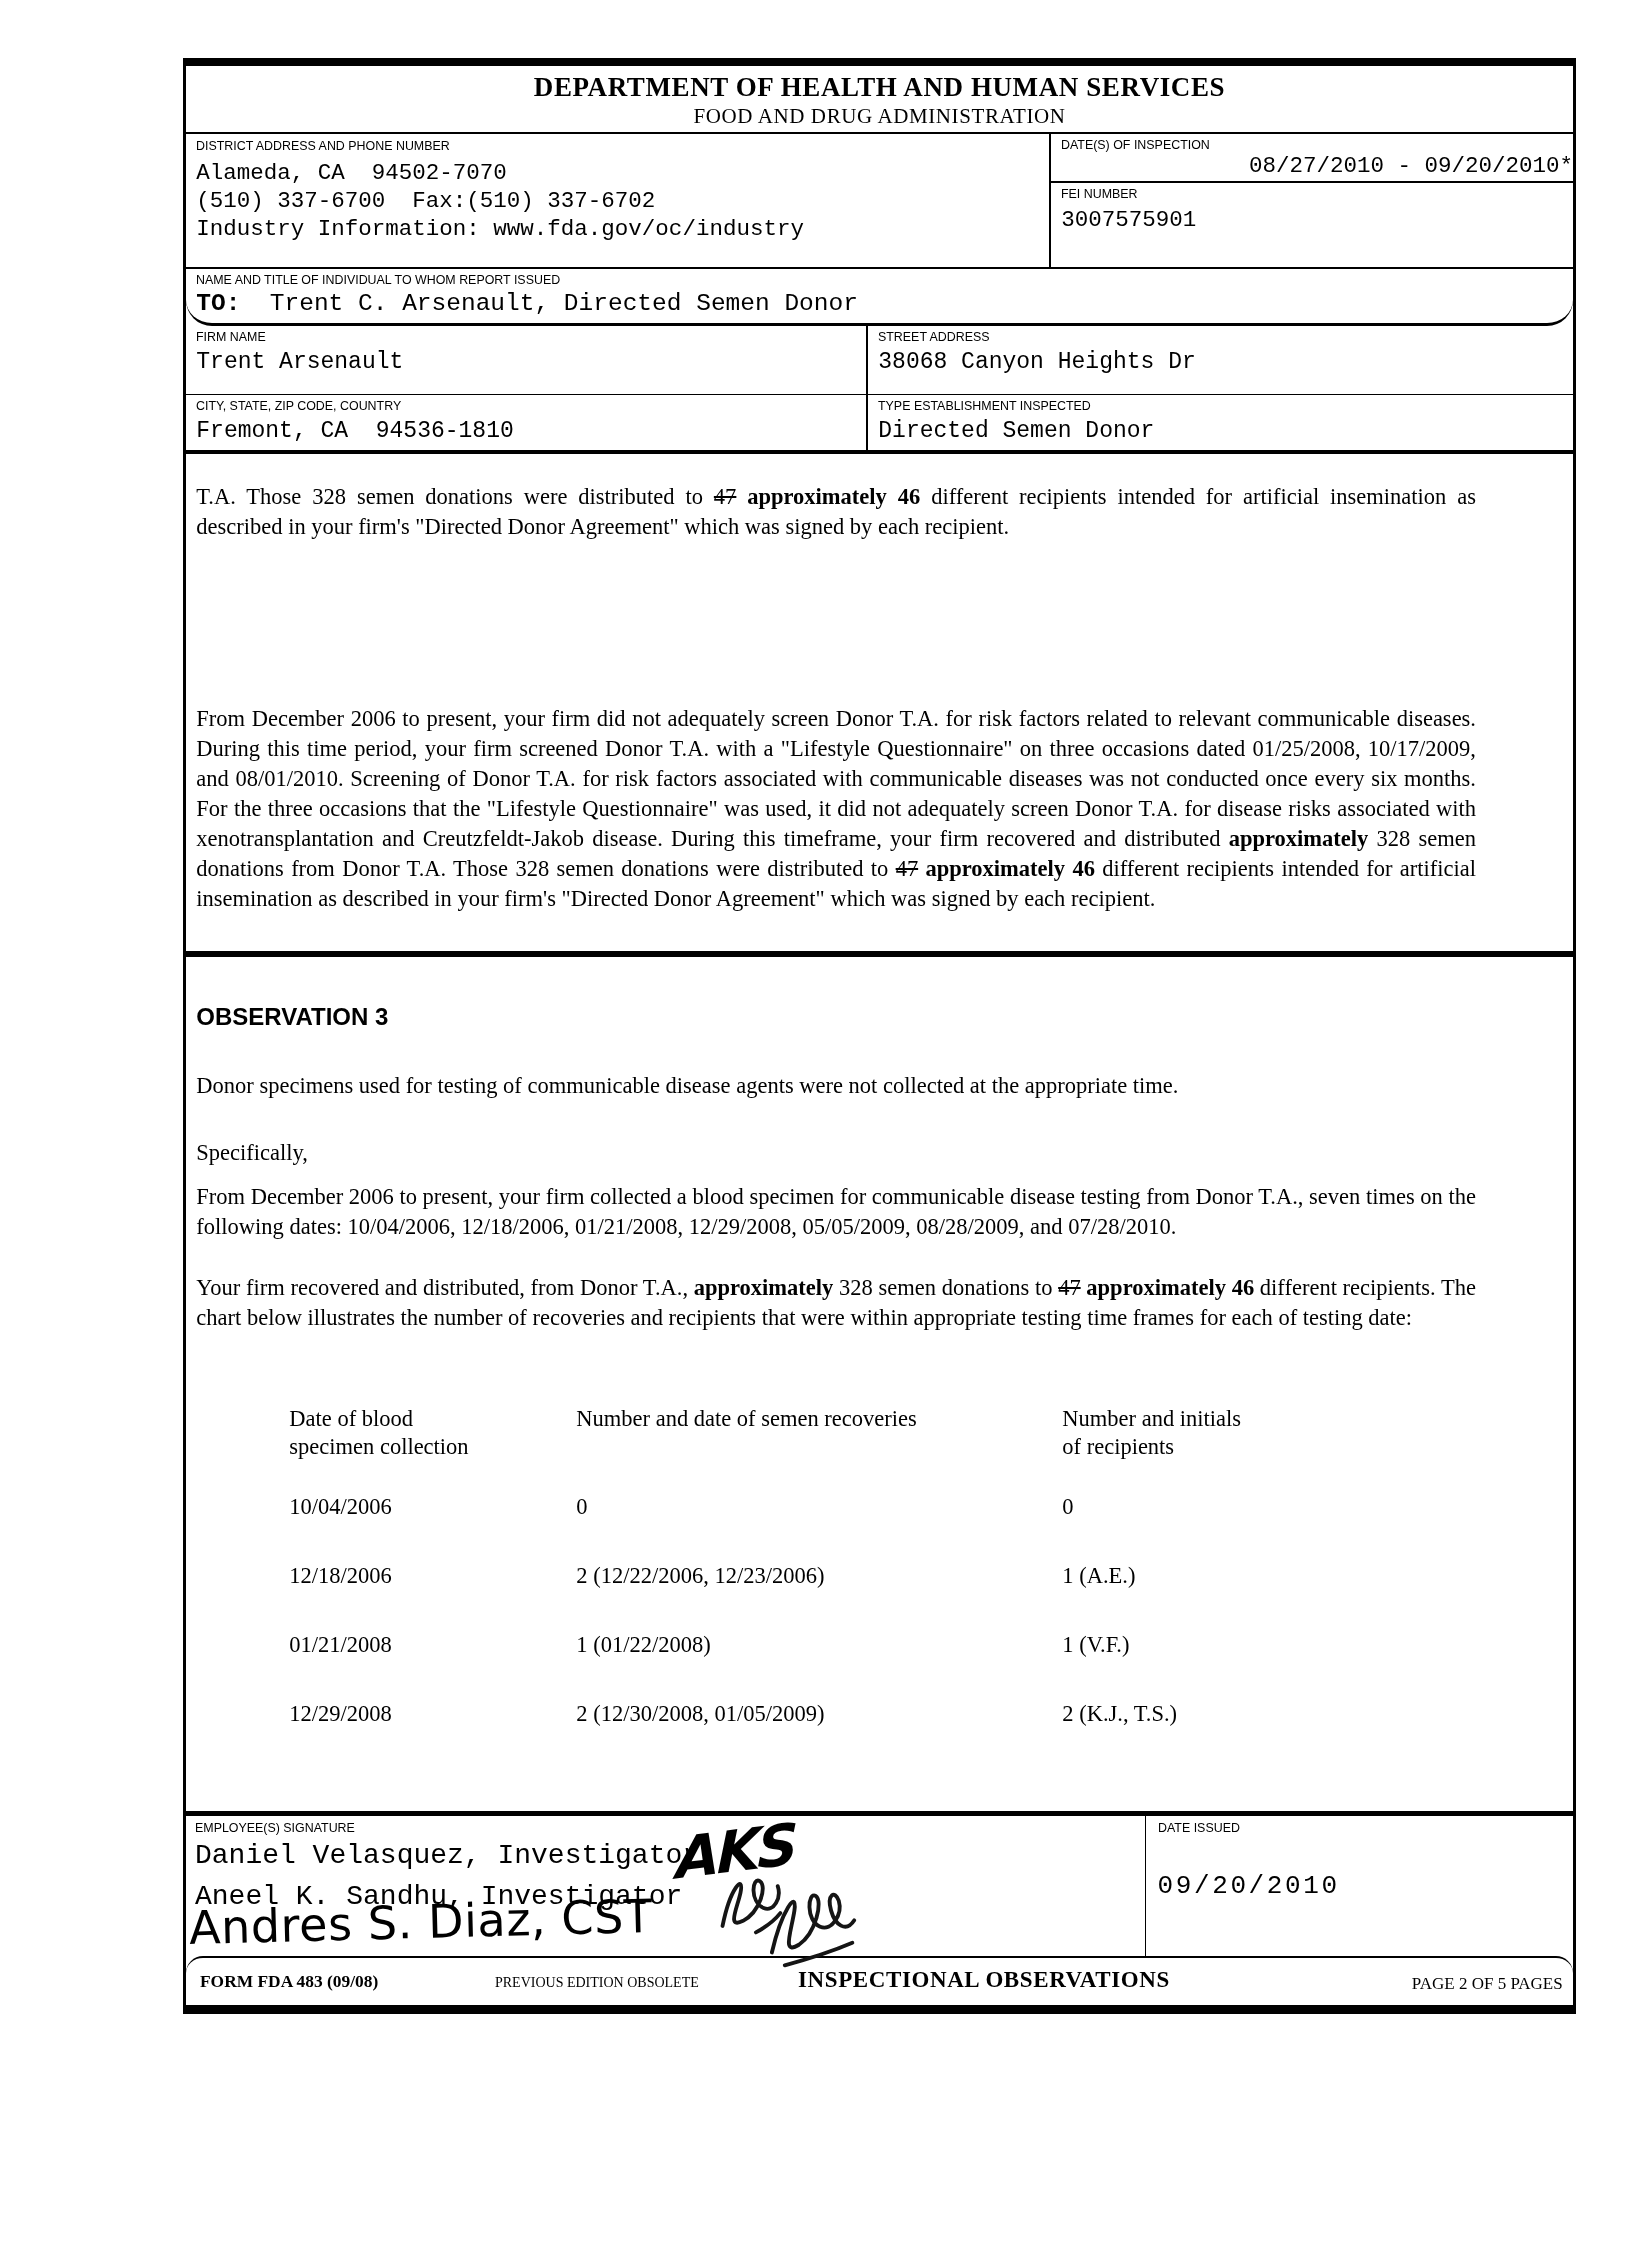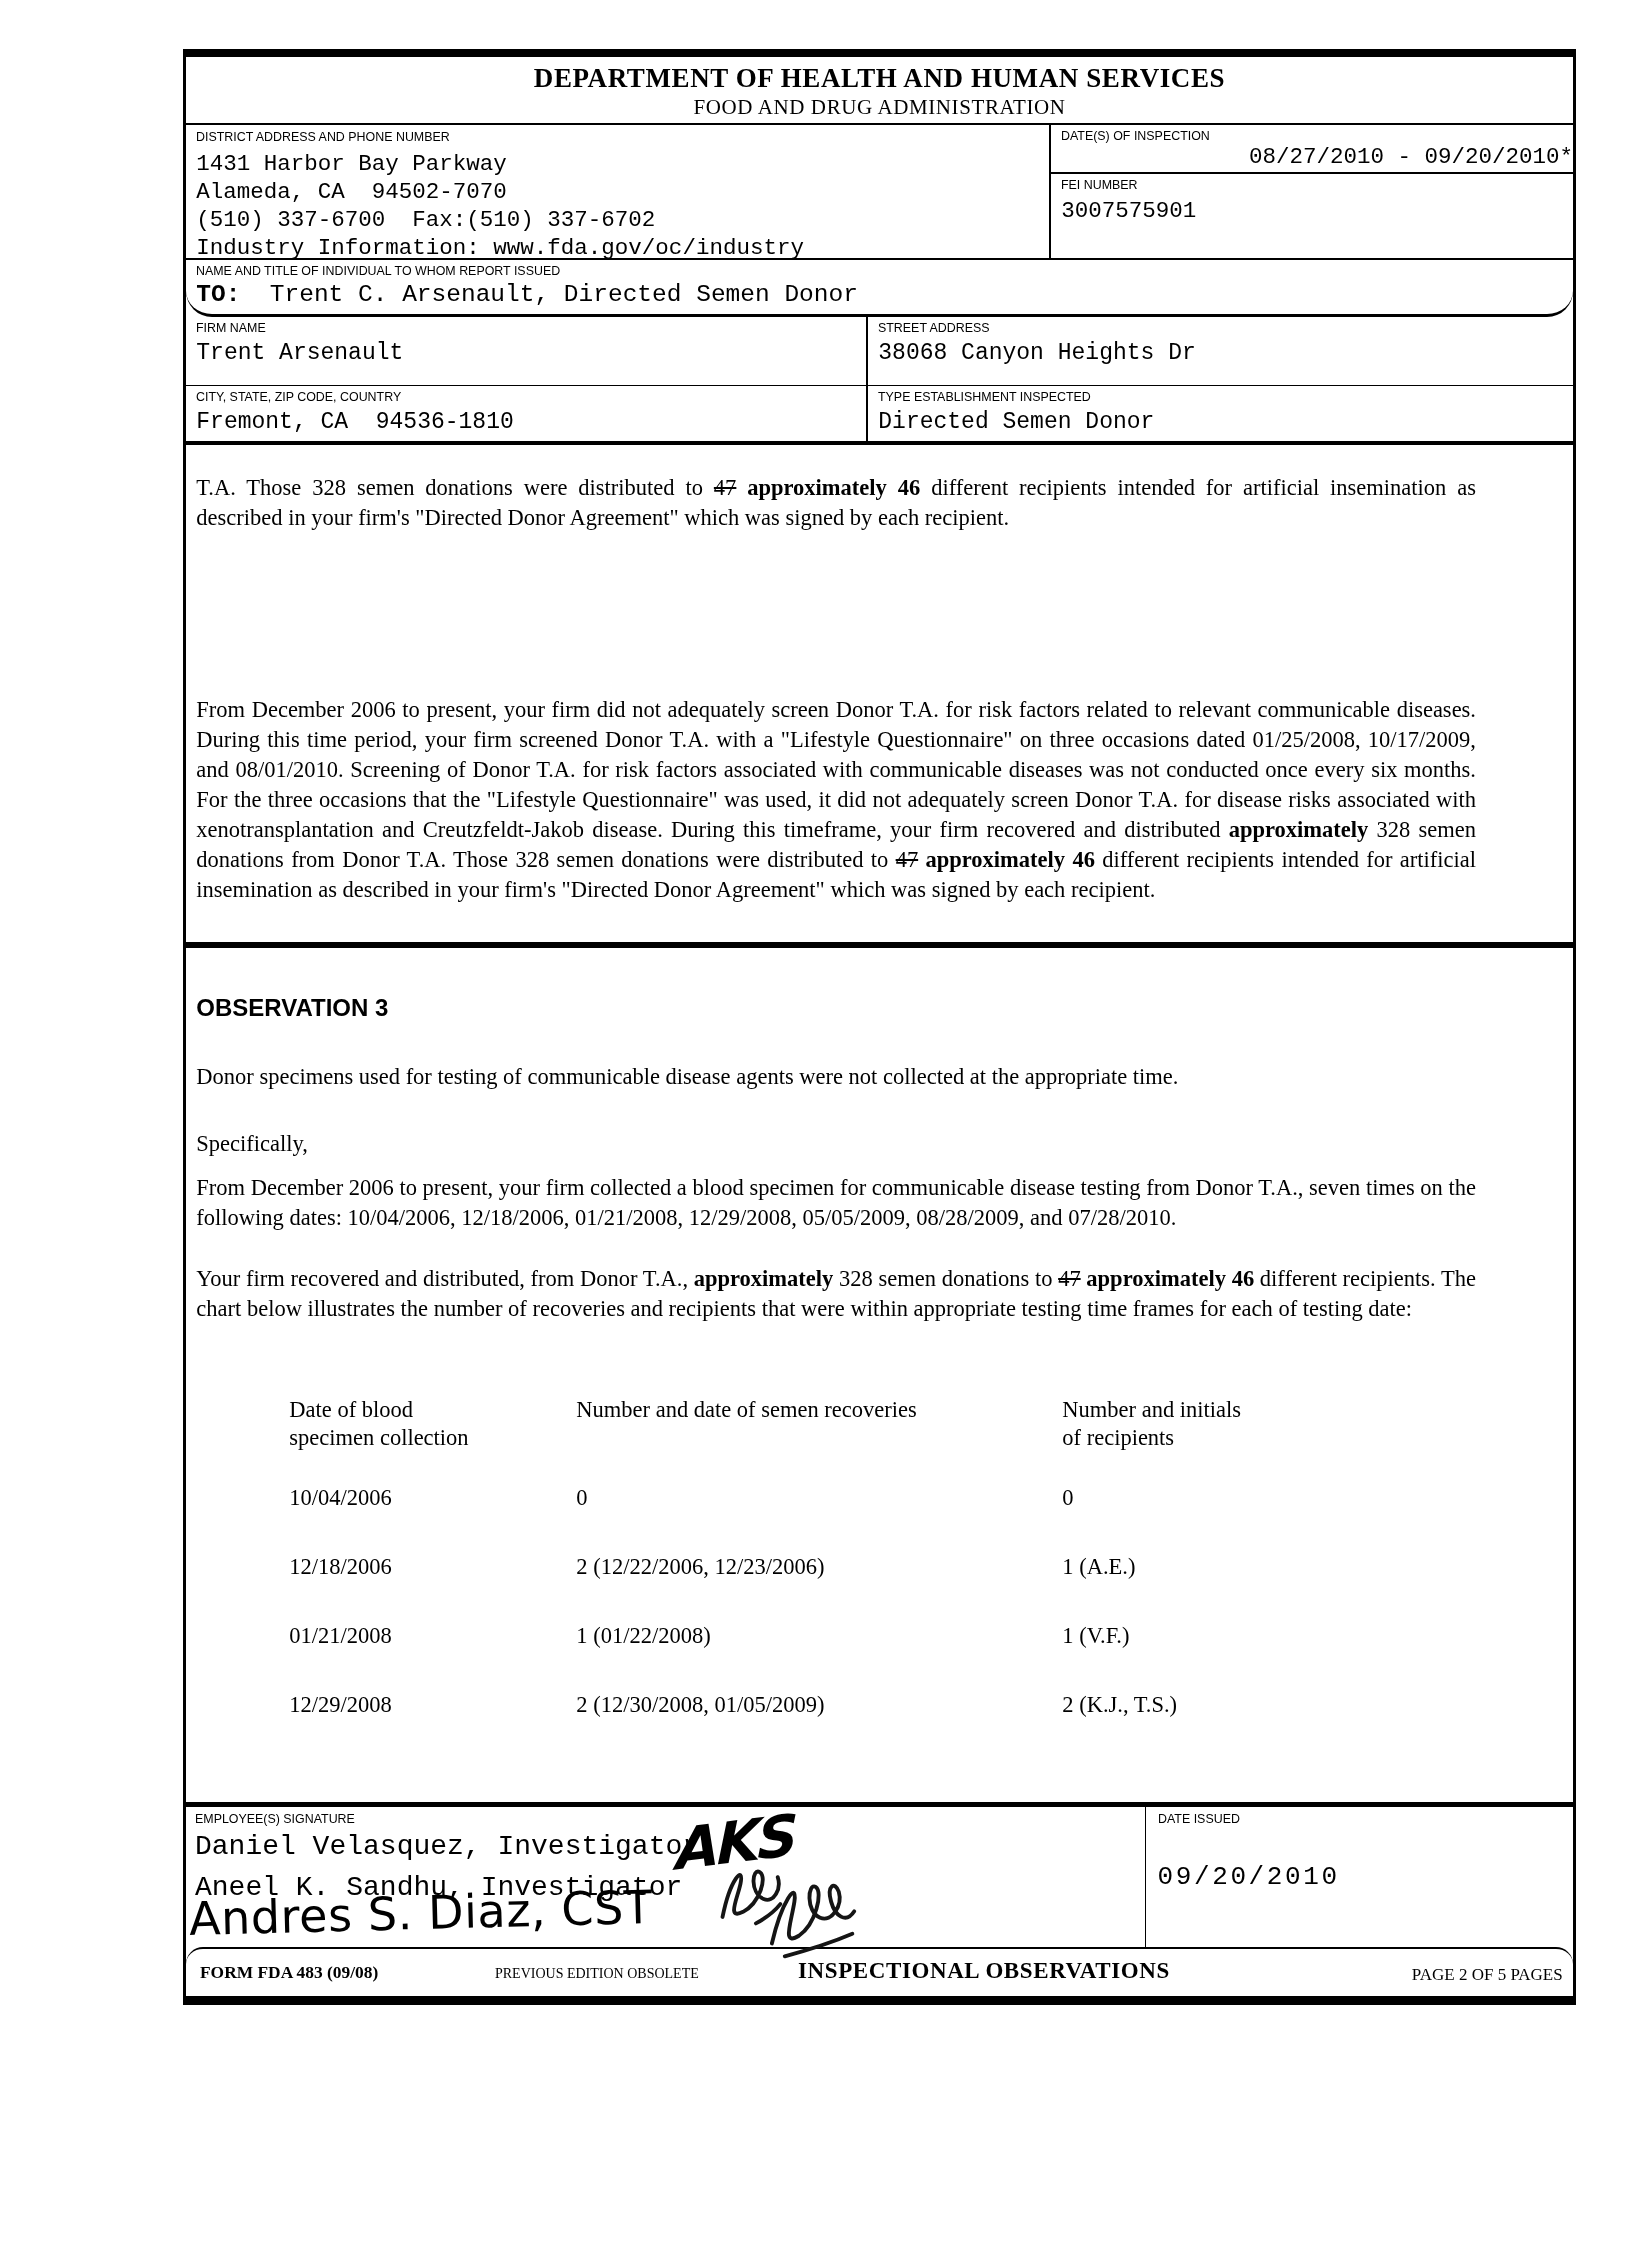--- a/index.html
+++ b/index.html
@@ -9,7 +9,7 @@
     font-family:"Liberation Serif", serif; color:#000;
   }
   .formbox {
-    position:absolute; left:183px; top:49px; width:1393px;
+    position:absolute; left:183px; top:58px; width:1393px;
     border:3.2px solid #000; border-top-width:8.4px; border-bottom-width:9px;
     background:#fff;
   }

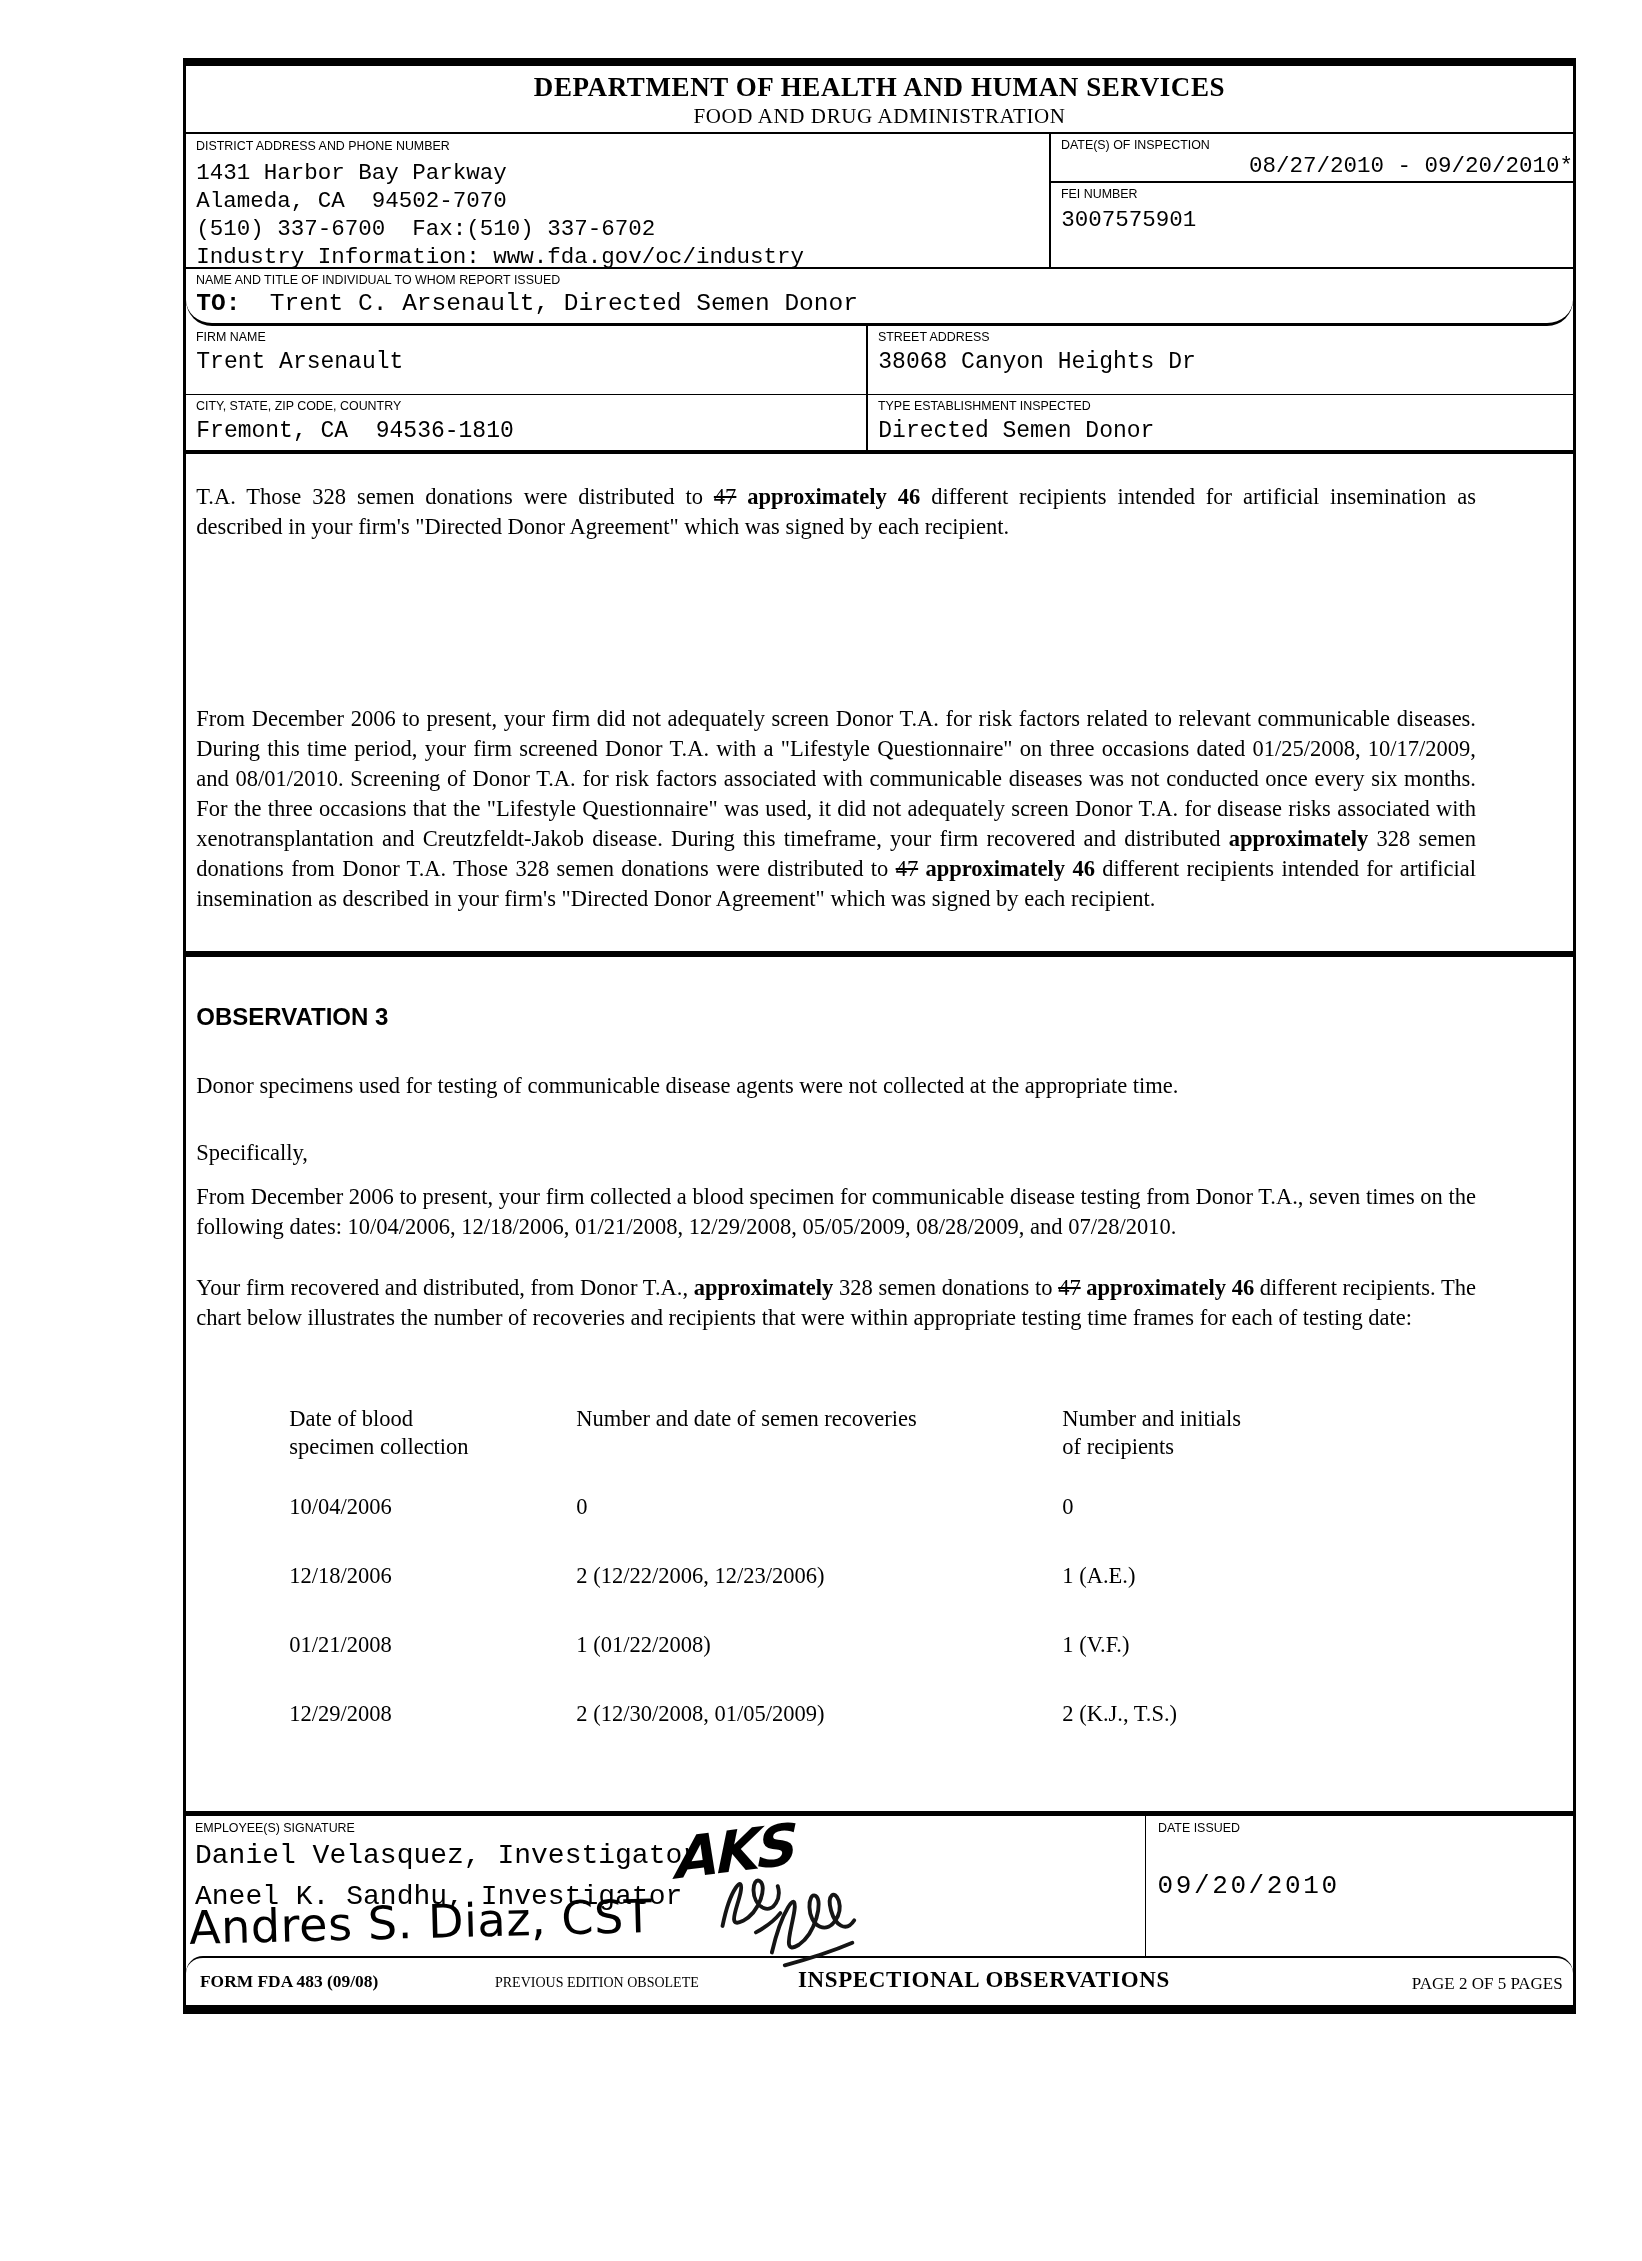--- a/index.html
+++ b/index.html
@@ -116,7 +116,6 @@
       <div class="info-left">
         <span class="lbl">DISTRICT ADDRESS AND PHONE NUMBER</span>
         <div class="addr-block">
-          <div class="mono addr-line">1431 Harbor Bay Parkway</div>
           <div class="mono addr-line">Alameda, CA  94502-7070</div>
           <div class="mono addr-line">(510) 337-6700  Fax:(510) 337-6702</div>
           <div class="mono addr-line">Industry Information: www.fda.gov/oc/industry</div>

